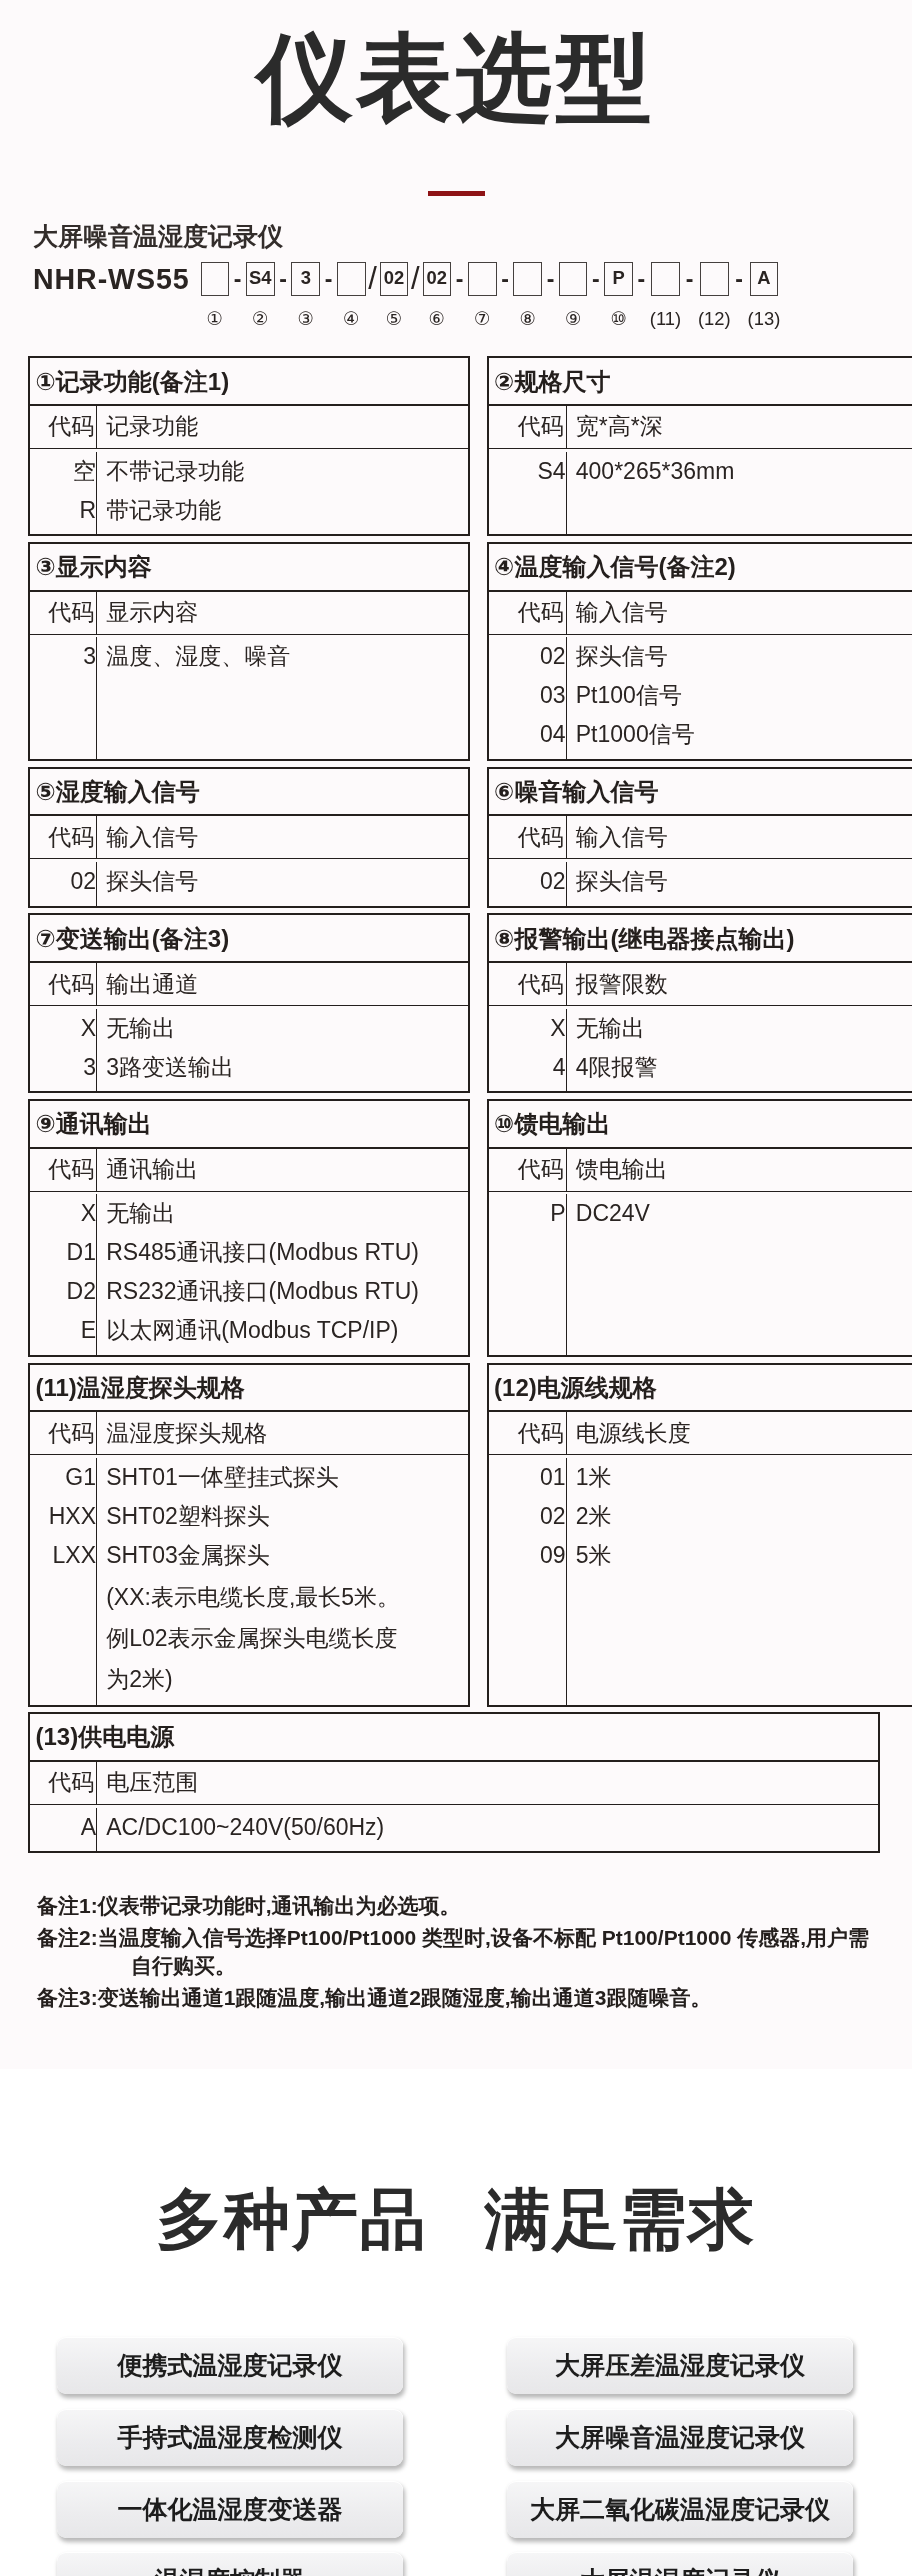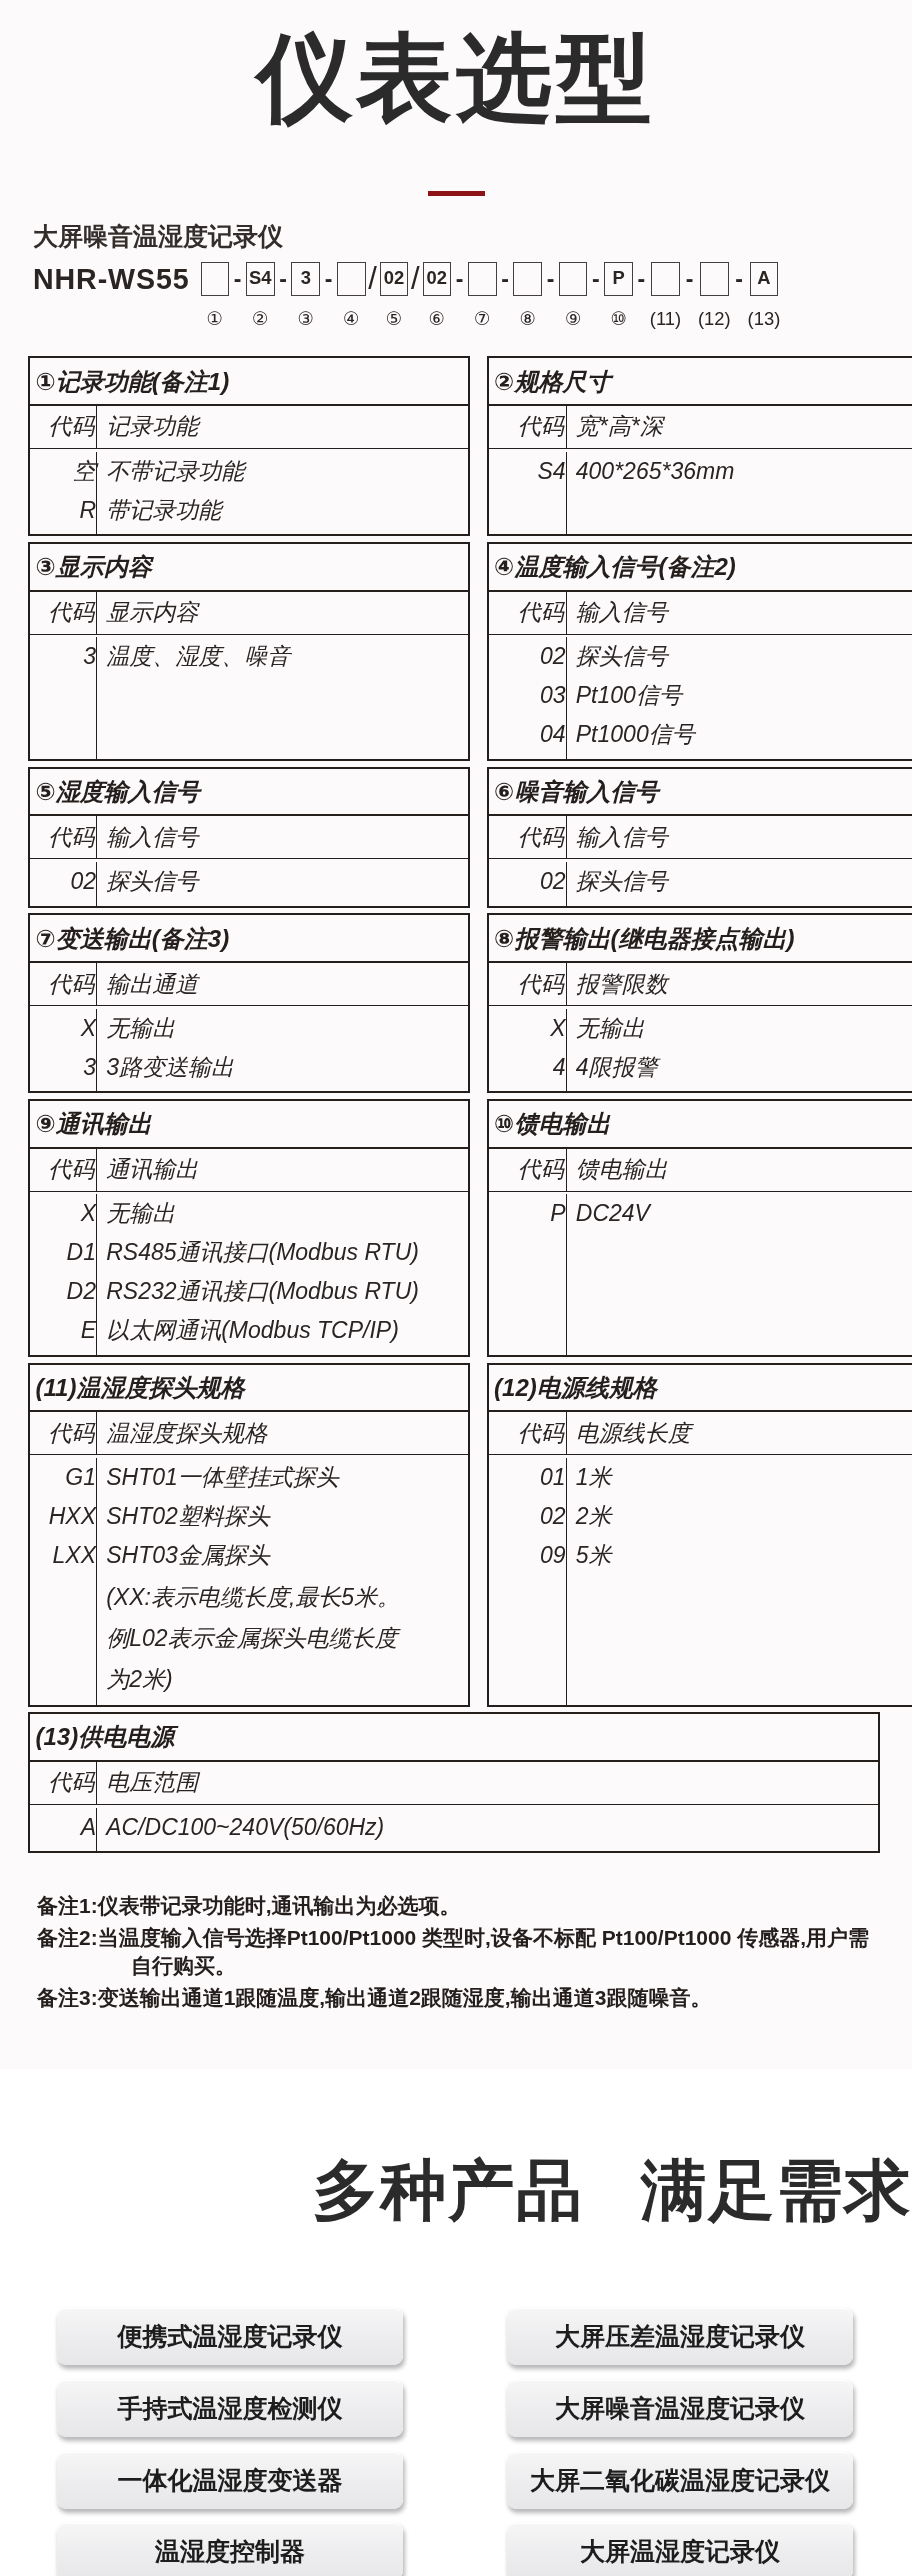--- a/index.html
+++ b/index.html
@@ -83,7 +83,6 @@
     display: flex;
     flex-direction: column;
     background: transparent;
-    font-style: italic;
   }
   .tbl-left  { width: 442px; flex: none; }
   .tbl-right { width: 432px; flex: none; }

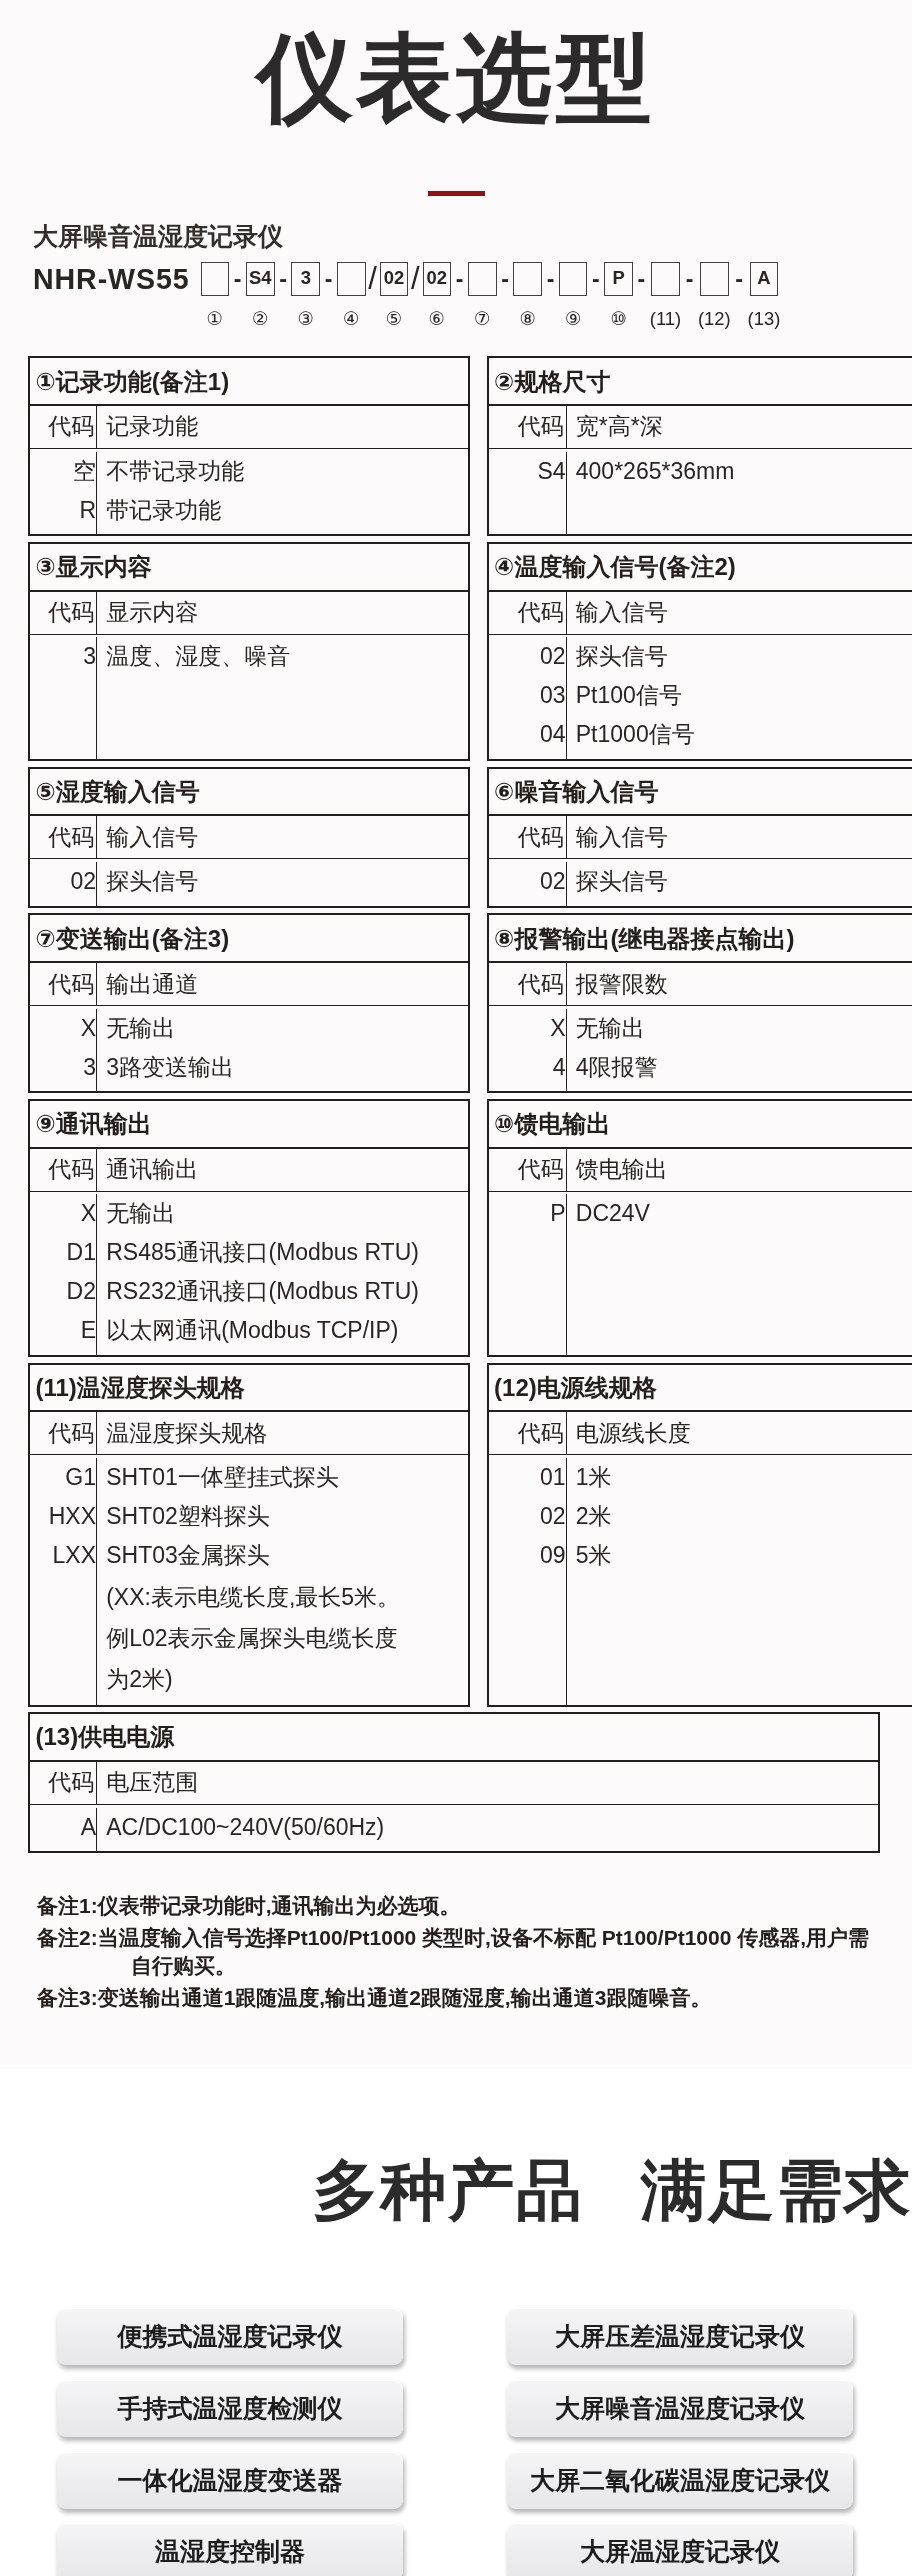--- a/index.html
+++ b/index.html
@@ -120,12 +120,13 @@
   }
   .products-headline {
     display: flex;
-    justify-content: flex-end;
+    justify-content: center;
     gap: 57px;
     font-size: 66px;
     font-weight: 900;
     color: #2b2b2b;
     letter-spacing: 1.8px;
+    margin-top: 29px;
   }
   .btn-grid {
     display: flex;

